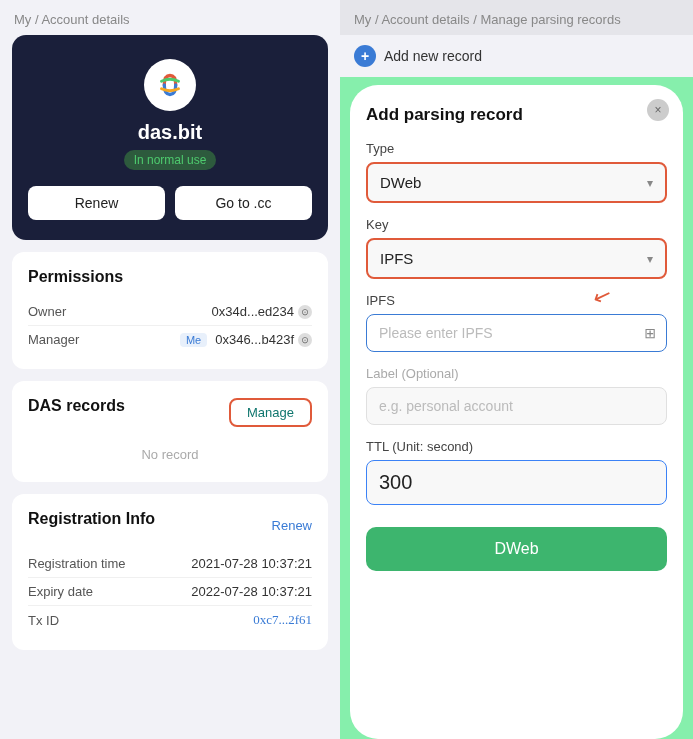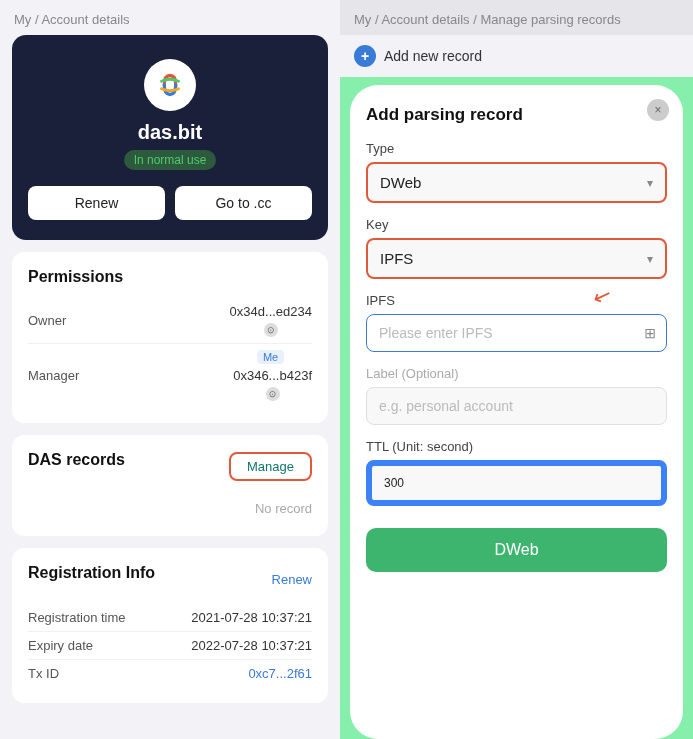--- a/index.html
+++ b/index.html
@@ -102,7 +102,7 @@
     }
     .info-row:last-child { border-bottom: none; }
     .info-label { color: #555; }
-    .info-value { color: #333; display: flex; align-items: center; gap: 4px; flex-direction: column; }
+    .info-value { color: #333; display: flex; align-items: center; gap: 4px; }
     .info-value .icon-small {
       width: 14px; height: 14px;
       border-radius: 50%;

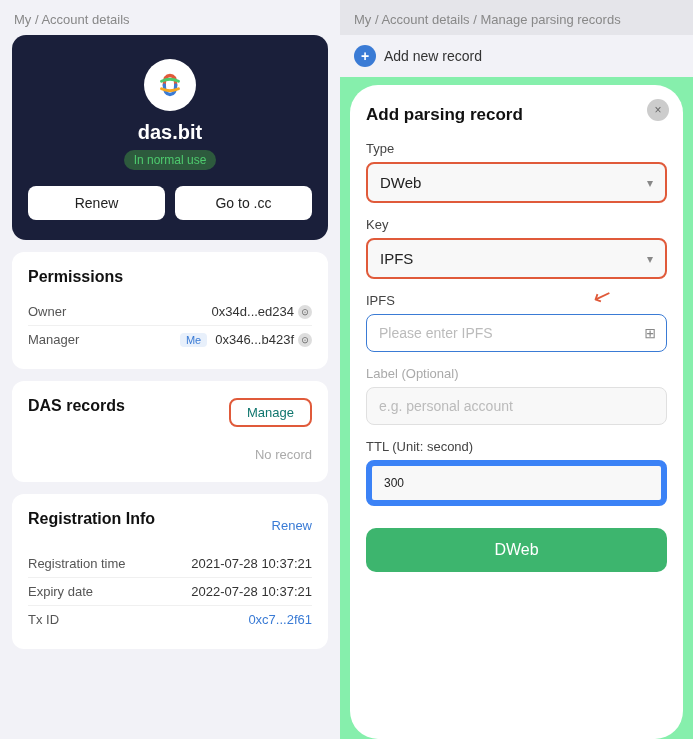--- a/index.html
+++ b/index.html
@@ -133,7 +133,7 @@
       cursor: pointer;
     }
     .no-record {
-      text-align: right;
+      text-align: center;
       color: #aaa;
       font-size: 13px;
       padding: 8px 0 4px;

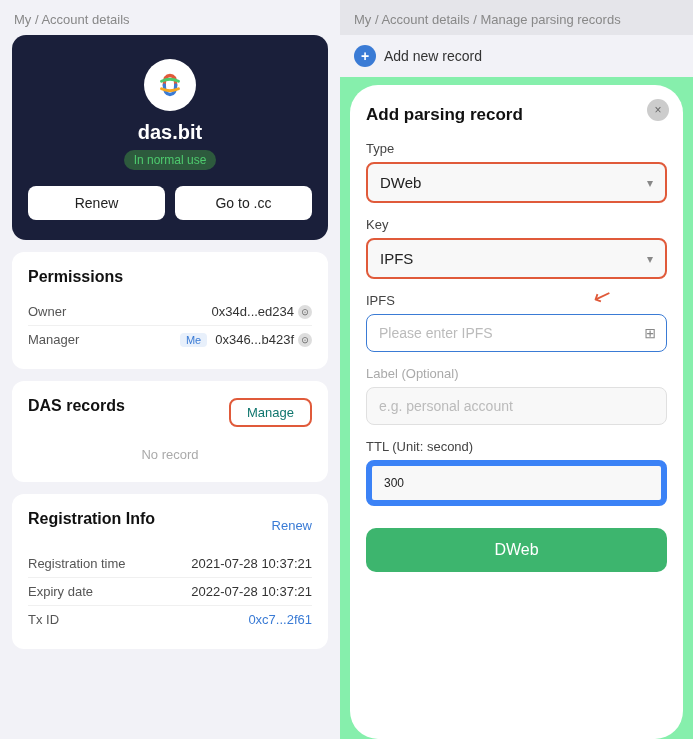--- a/index.html
+++ b/index.html
@@ -292,10 +292,10 @@
     .ttl-input {
       width: 100%;
       padding: 10px 12px;
-      border: 6px solid #3b82f6;
+      border: 1px solid #3b82f6;
       border-radius: 8px;
       background: #f8f8f8;
-      font-size: 12px;
+      font-size: 20px;
       color: #222;
       outline: none;
     }

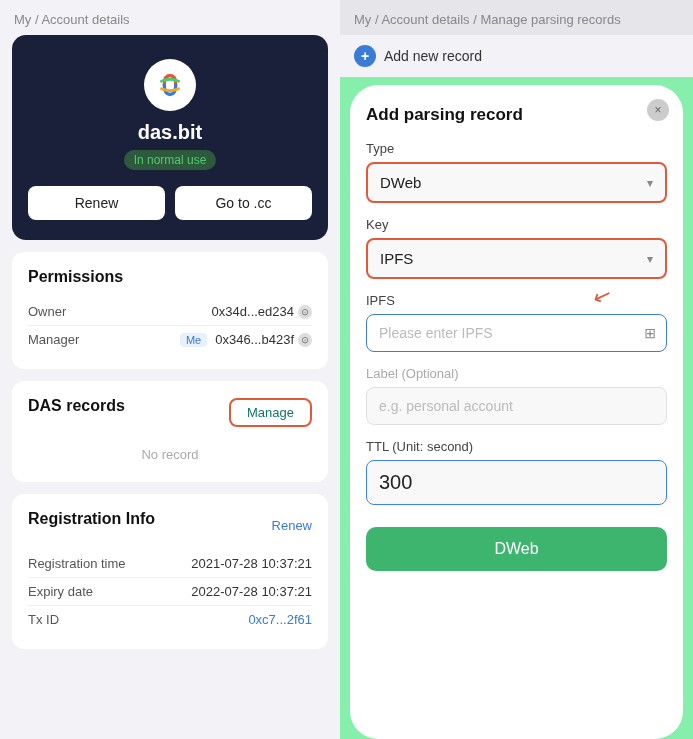--- a/index.html
+++ b/index.html
@@ -152,7 +152,7 @@
       margin-bottom: 10px;
     }
     .renew-link { color: #3a7bd5; font-size: 13px; cursor: pointer; }
-    .tx-link { color: #3a7bd5; }
+    .tx-link { color: #3a7bd5; font-family: Liberation Serif, serif; }
 
     
     .right-panel {

